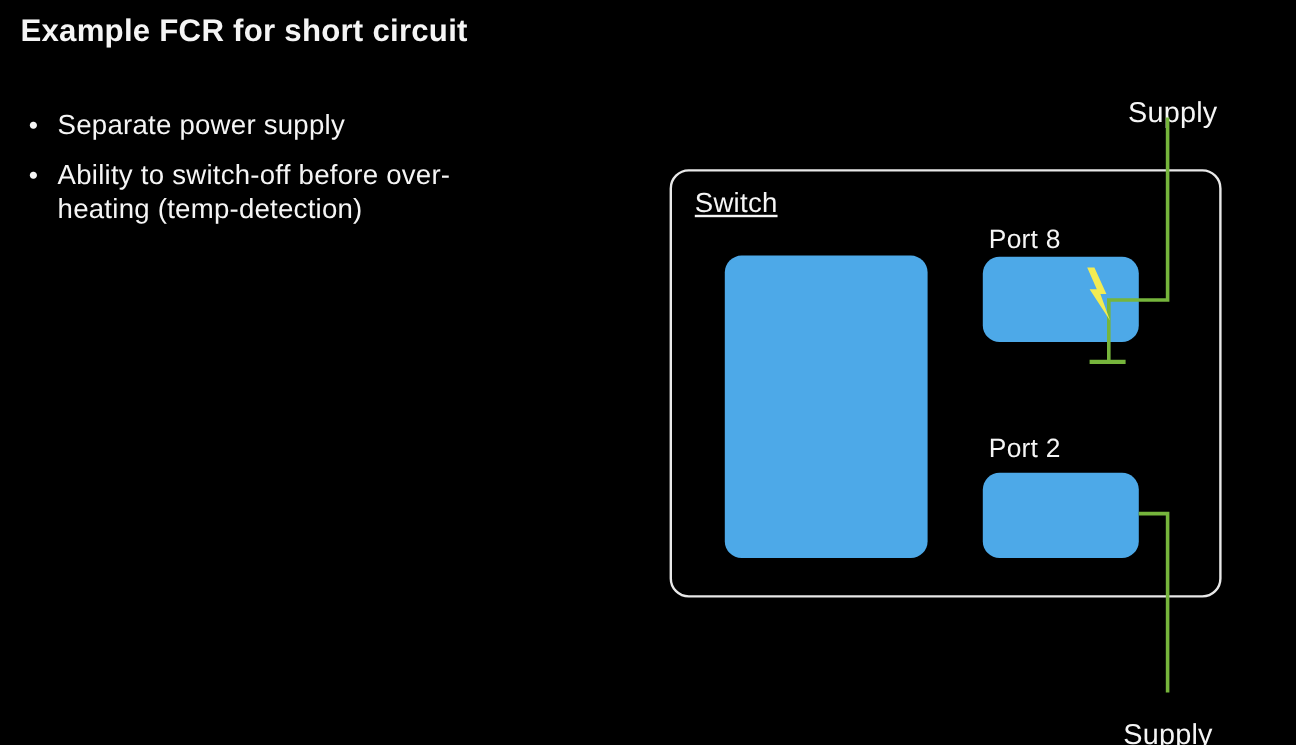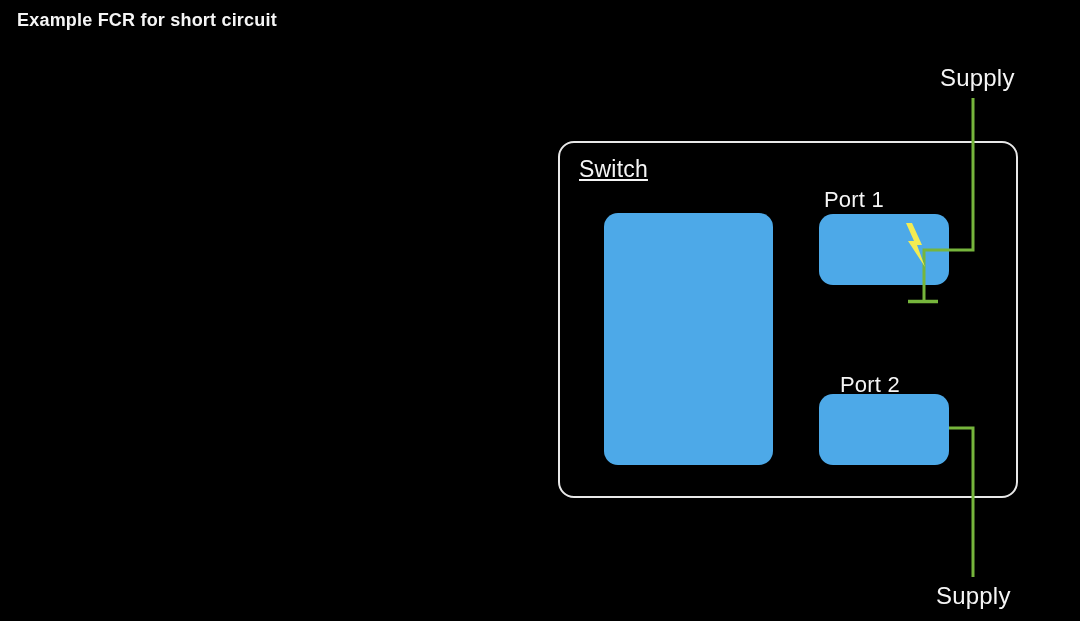--- a/index.html
+++ b/index.html
@@ -11,7 +11,7 @@
   }
   .title{
     position:absolute;left:17px;top:10px;margin:0;
-    font-size:18px;font-weight:700;letter-spacing:.2px;
+    font-size:26px;font-weight:700;letter-spacing:.2px;
   }
   .bullets{
     position:absolute;left:22px;top:90px;margin:0;padding:0;list-style:none;

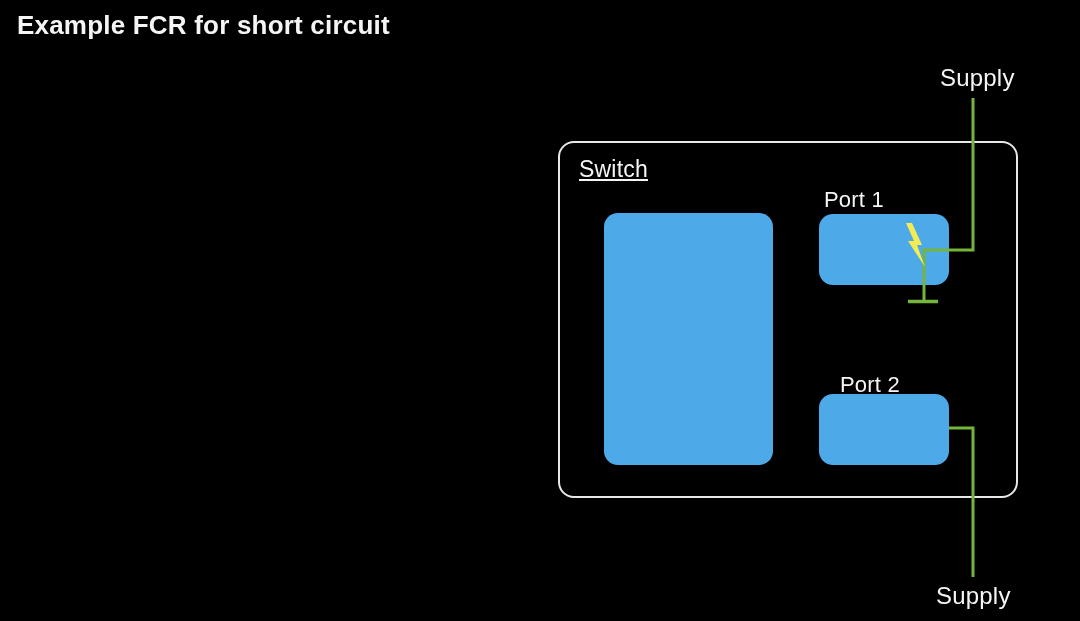--- a/index.html
+++ b/index.html
@@ -59,6 +59,7 @@
 <h1 class="title">Example FCR for short circuit</h1>
 
 <ul class="bullets">
+  <li><span class="btext">Separate power supply</span></li>
 </ul>
 
 <div>

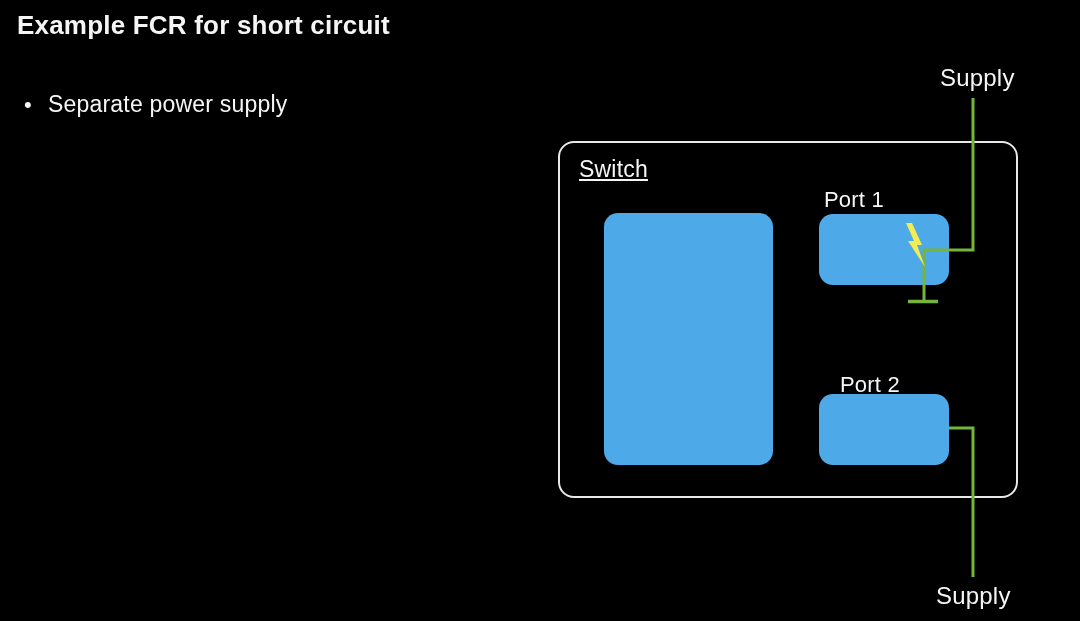--- a/index.html
+++ b/index.html
@@ -28,7 +28,7 @@
   .btext{white-space:pre-line;}
 
   .label{position:absolute;font-size:22px;letter-spacing:.2px;}
-  .supply{font-size:24px;}
+  .supply{font-size:24px;margin-top:17px;}
 
   .switch-box{
     position:absolute;left:558px;top:141px;width:460px;height:357px;

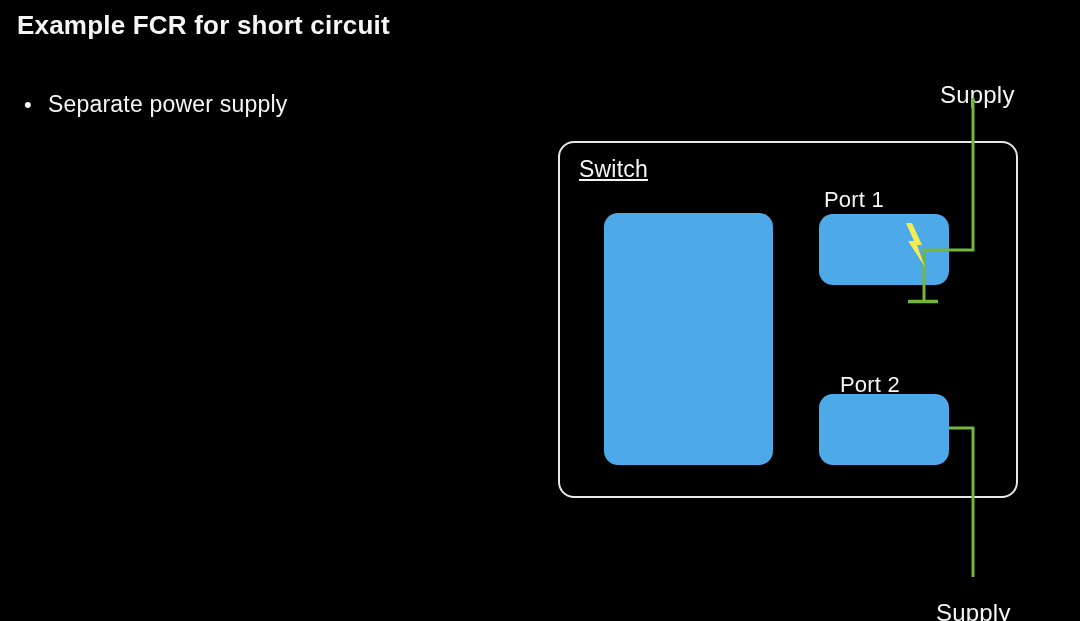--- a/index.html
+++ b/index.html
@@ -60,6 +60,8 @@
 
 <ul class="bullets">
   <li><span class="btext">Separate power supply</span></li>
+  <li><span class="btext">Ability to switch-off before over-
+heating (temp-detection)</span></li>
 </ul>
 
 <div>

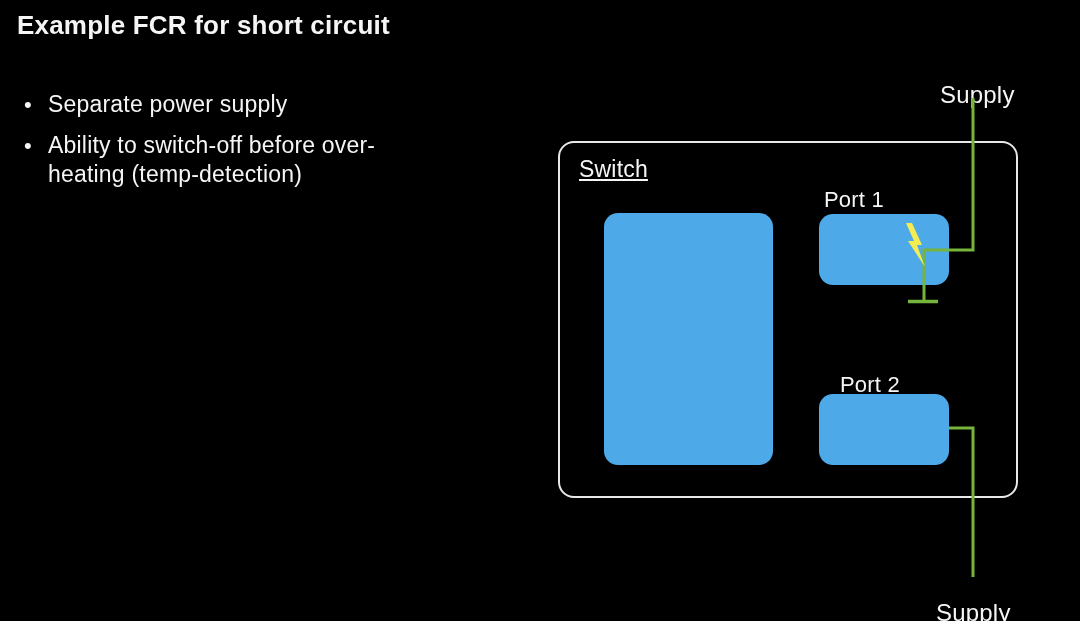--- a/index.html
+++ b/index.html
@@ -70,7 +70,7 @@
 
   <div class="block big-block"></div>
 
-  <div class="label port1-label">Port 1</div>
+  <div class="label port1-label">Port 8</div>
   <div class="block port1-block"></div>
 
   <div class="label port2-label">Port 2</div>

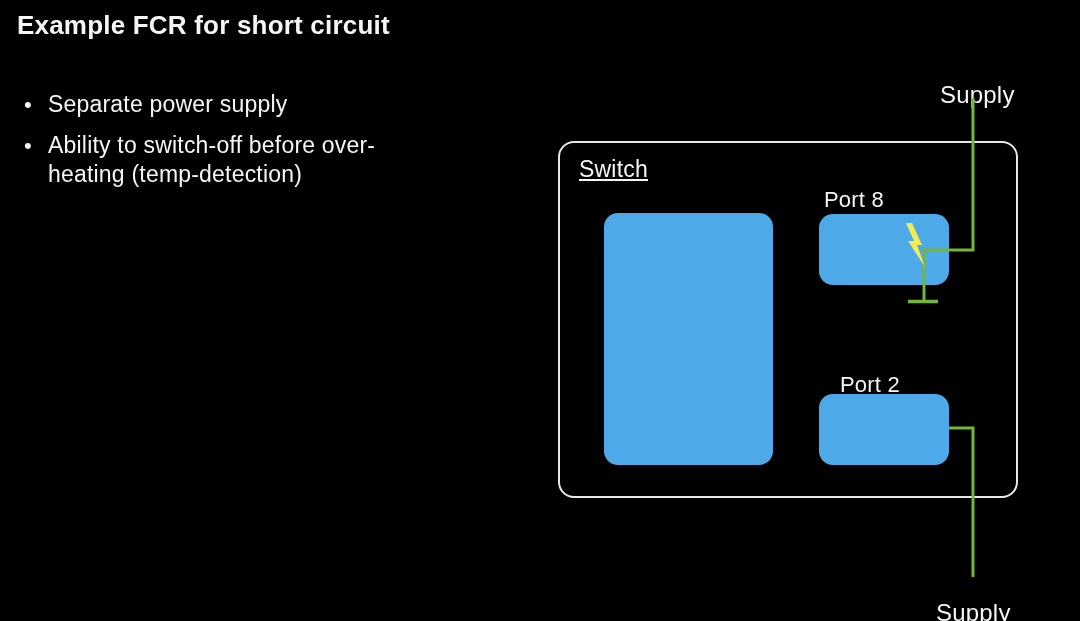--- a/index.html
+++ b/index.html
@@ -44,7 +44,7 @@
 
   .switch-label{left:579px;top:156px;font-size:23px;text-decoration:underline;}
   .port1-label{left:824px;top:187px;}
-  .port2-label{left:824px;top:372px;margin-left:16px;}
+  .port2-label{left:824px;top:361px;}
   .supply-top{left:940px;top:64px;}
   .supply-bottom{left:936px;top:582px;}
 

